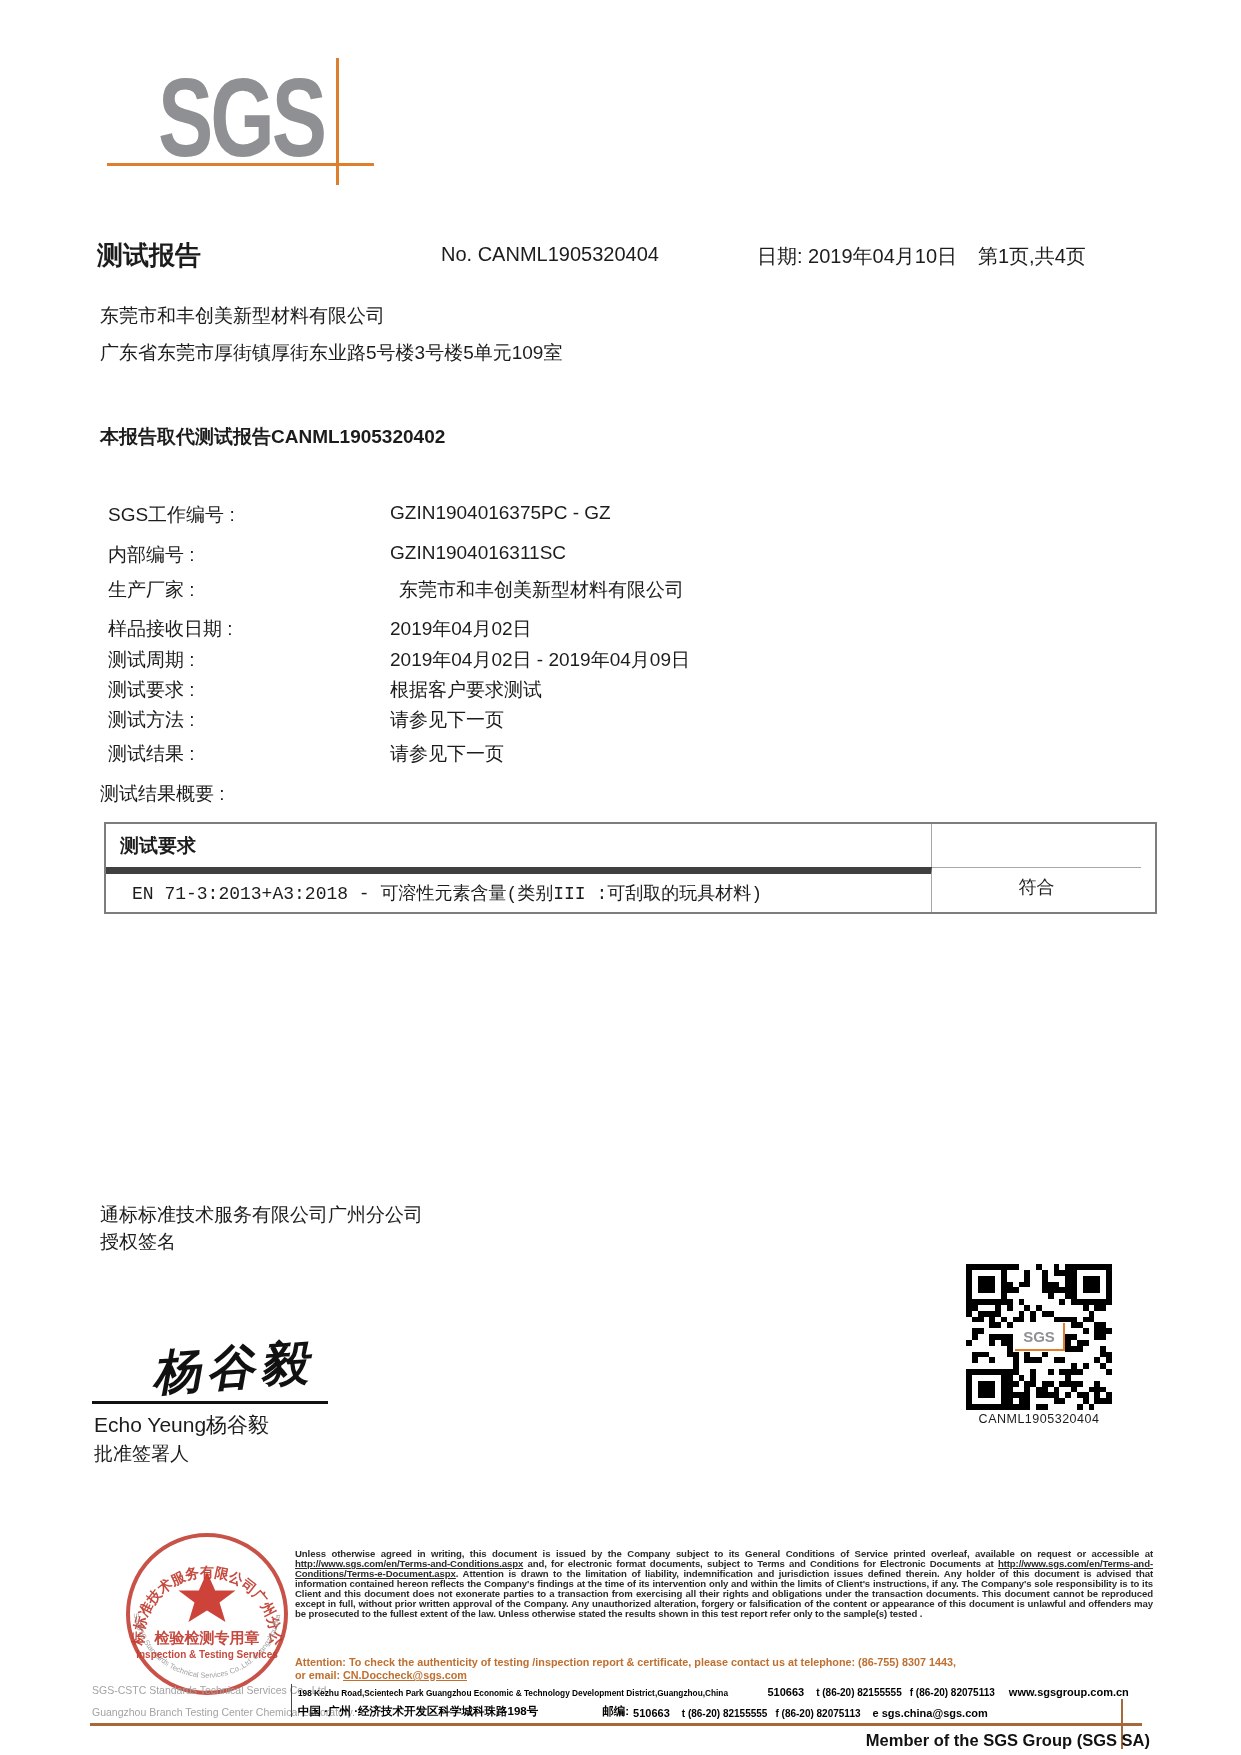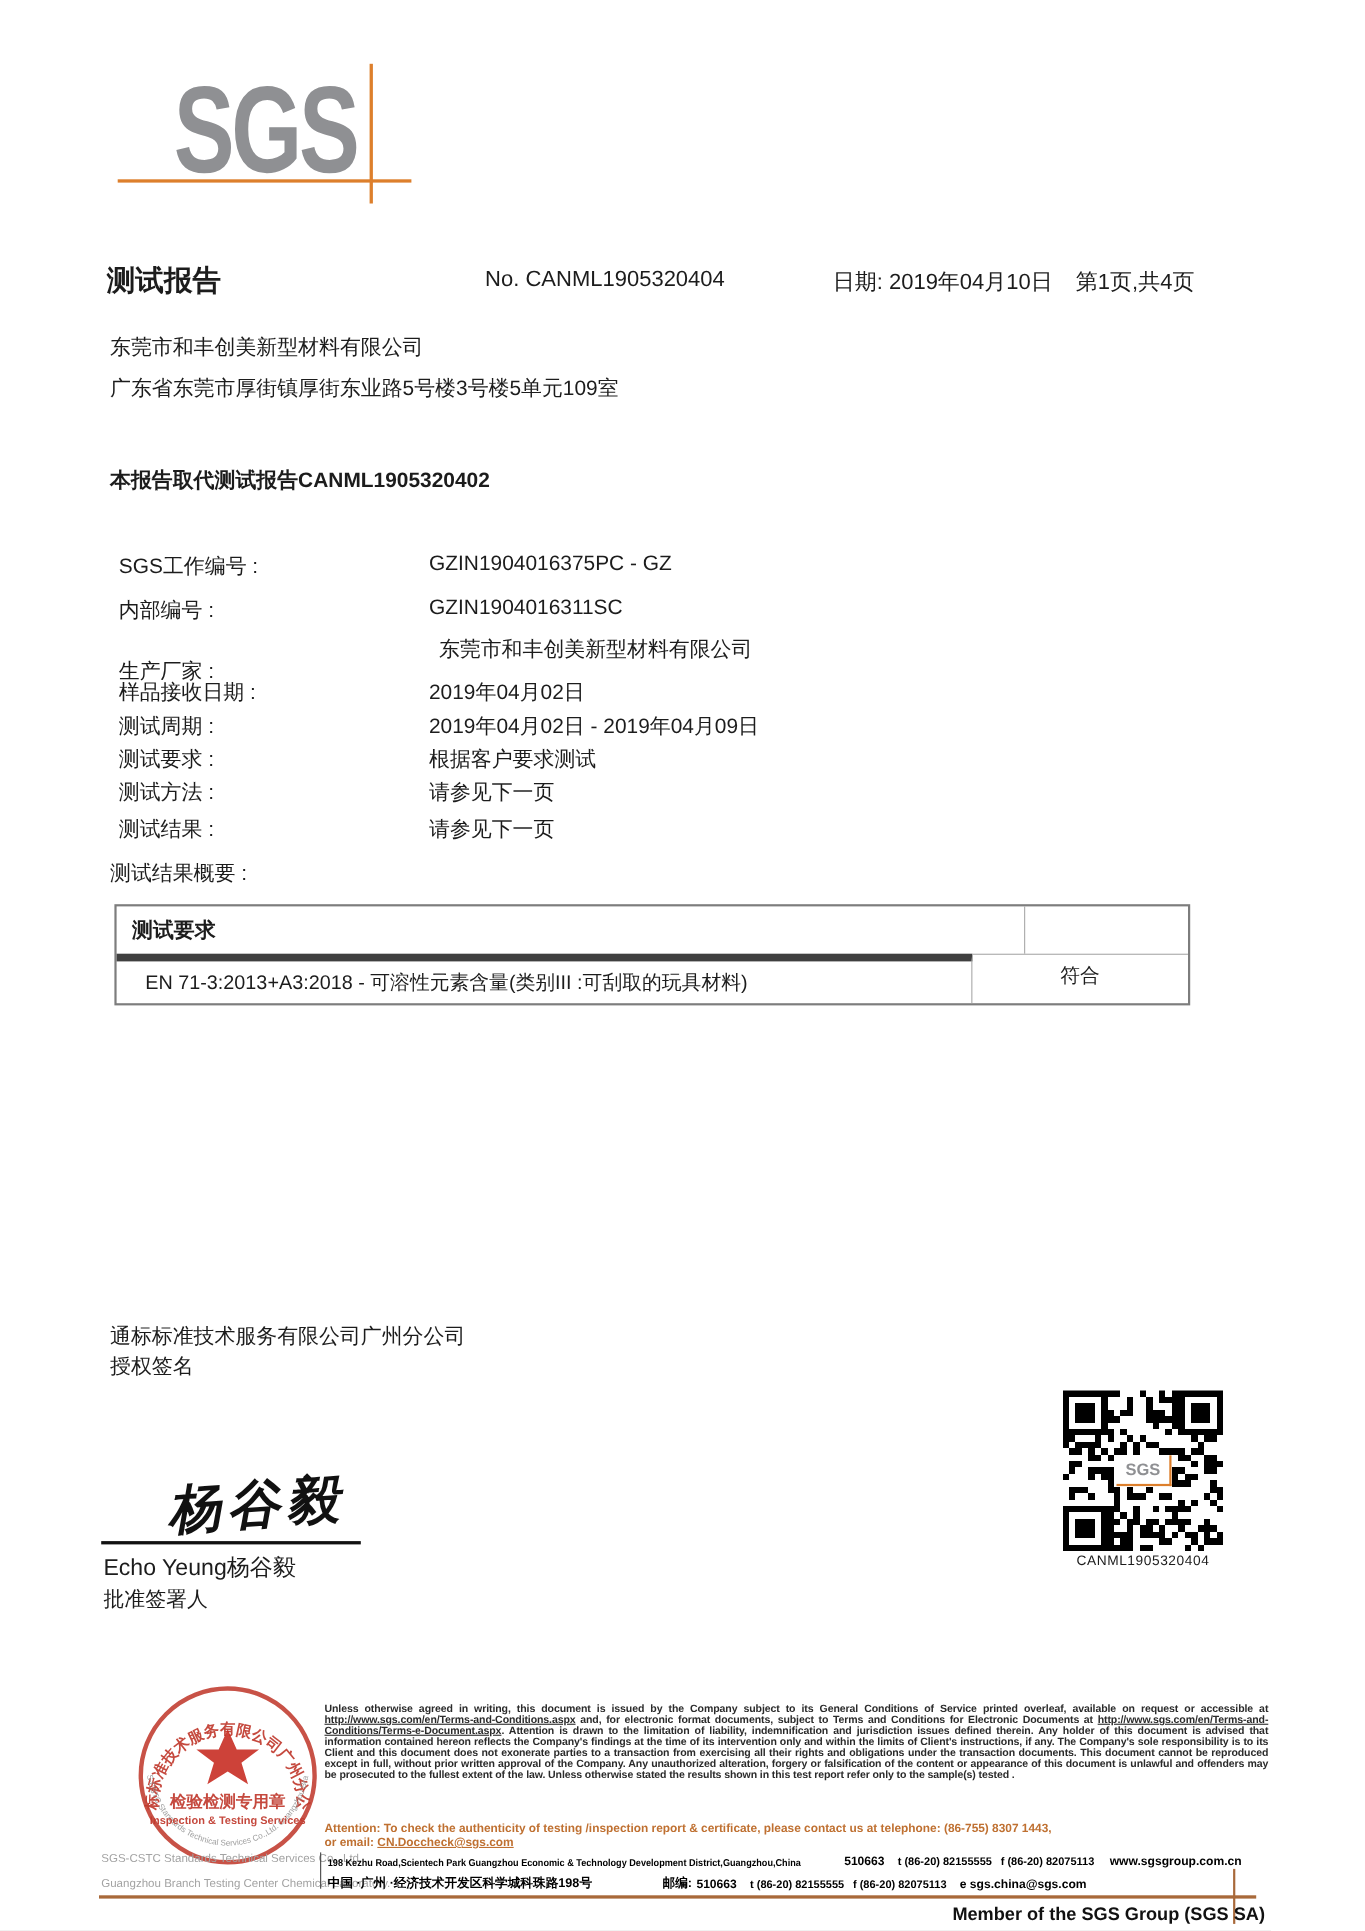--- a/index.html
+++ b/index.html
@@ -76,7 +76,7 @@
   <div class="field-value" style="top:502px;">GZIN1904016375PC - GZ</div>
   <div class="field-label" style="top:542px;">内部编号 :</div>
   <div class="field-value" style="top:542px;">GZIN1904016311SC</div>
-  <div class="field-label" style="top:577px;margin-top:20px;">生产厂家 :</div>
+  <div class="field-label" style="top:577px;">生产厂家 :</div>
   <div class="field-value" style="top:577px;left:399px;">东莞市和丰创美新型材料有限公司</div>
   <div class="field-label" style="top:616px;">样品接收日期 :</div>
   <div class="field-value" style="top:616px;">2019年04月02日</div>

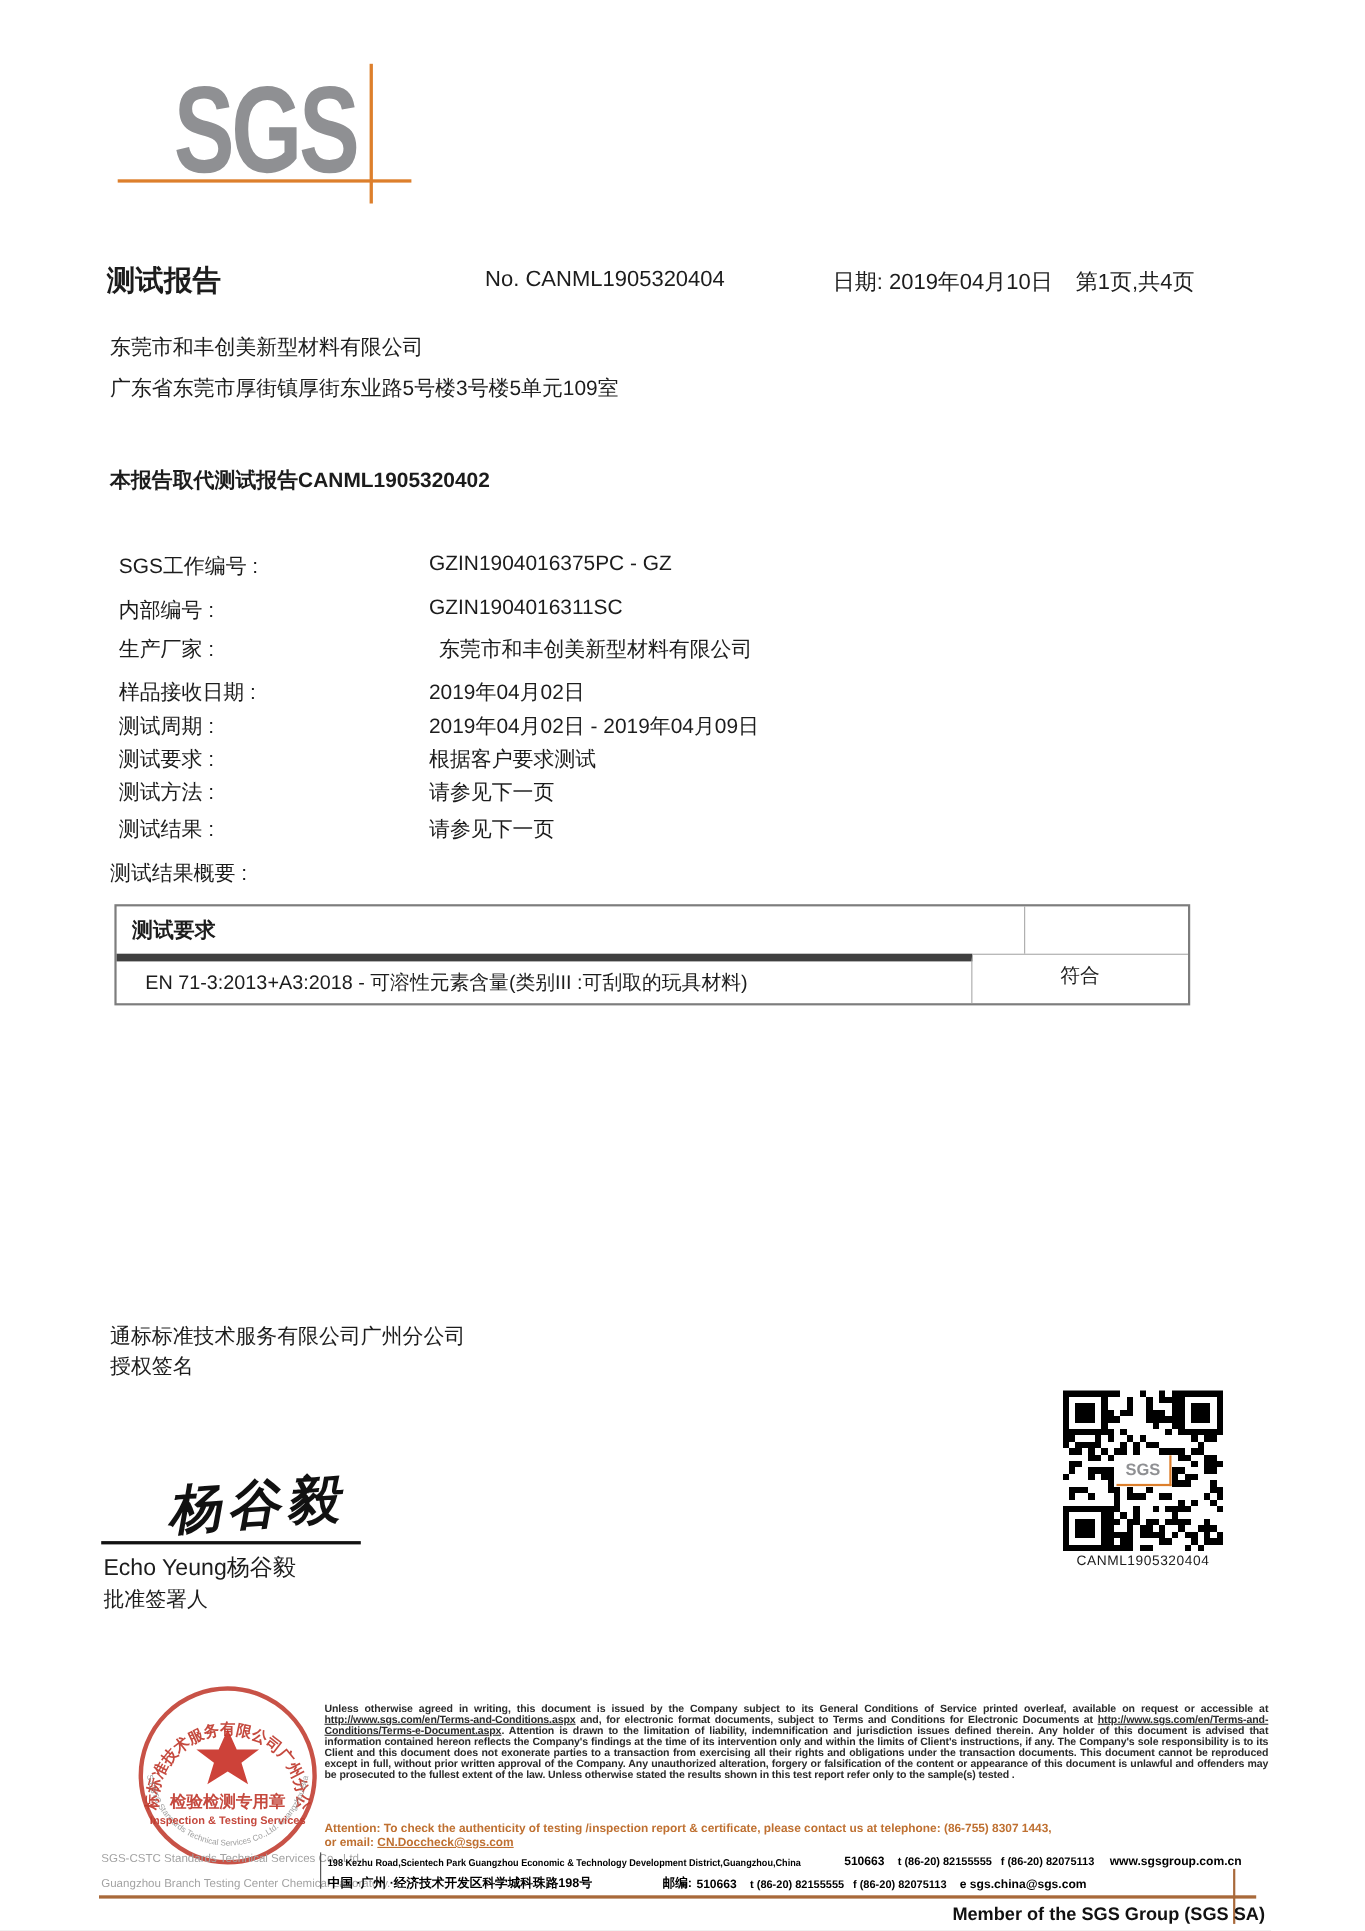--- a/index.html
+++ b/index.html
@@ -20,8 +20,8 @@
   .field-label{position:absolute;left:108px;font-size:19px;}
   .field-value{position:absolute;left:390px;font-size:19px;}
   
-  .sum-table{position:absolute;left:104px;top:822px;width:978px;border:2px solid #7d7d7d;
-             box-sizing:border-box;background:#fff;}
+  .sum-table{position:absolute;left:104px;top:822px;width:1053px;border:2px solid #7d7d7d;
+             box-sizing:border-box;background:#fff;font-family:Liberation Mono, monospace;}
   .tr{display:flex;}
   .tr>div{box-sizing:border-box;}
   .th1{width:826px;padding:9px 0 8px 14px;font-size:19px;font-weight:bold;border-right:1px solid #a8a8a8;}

